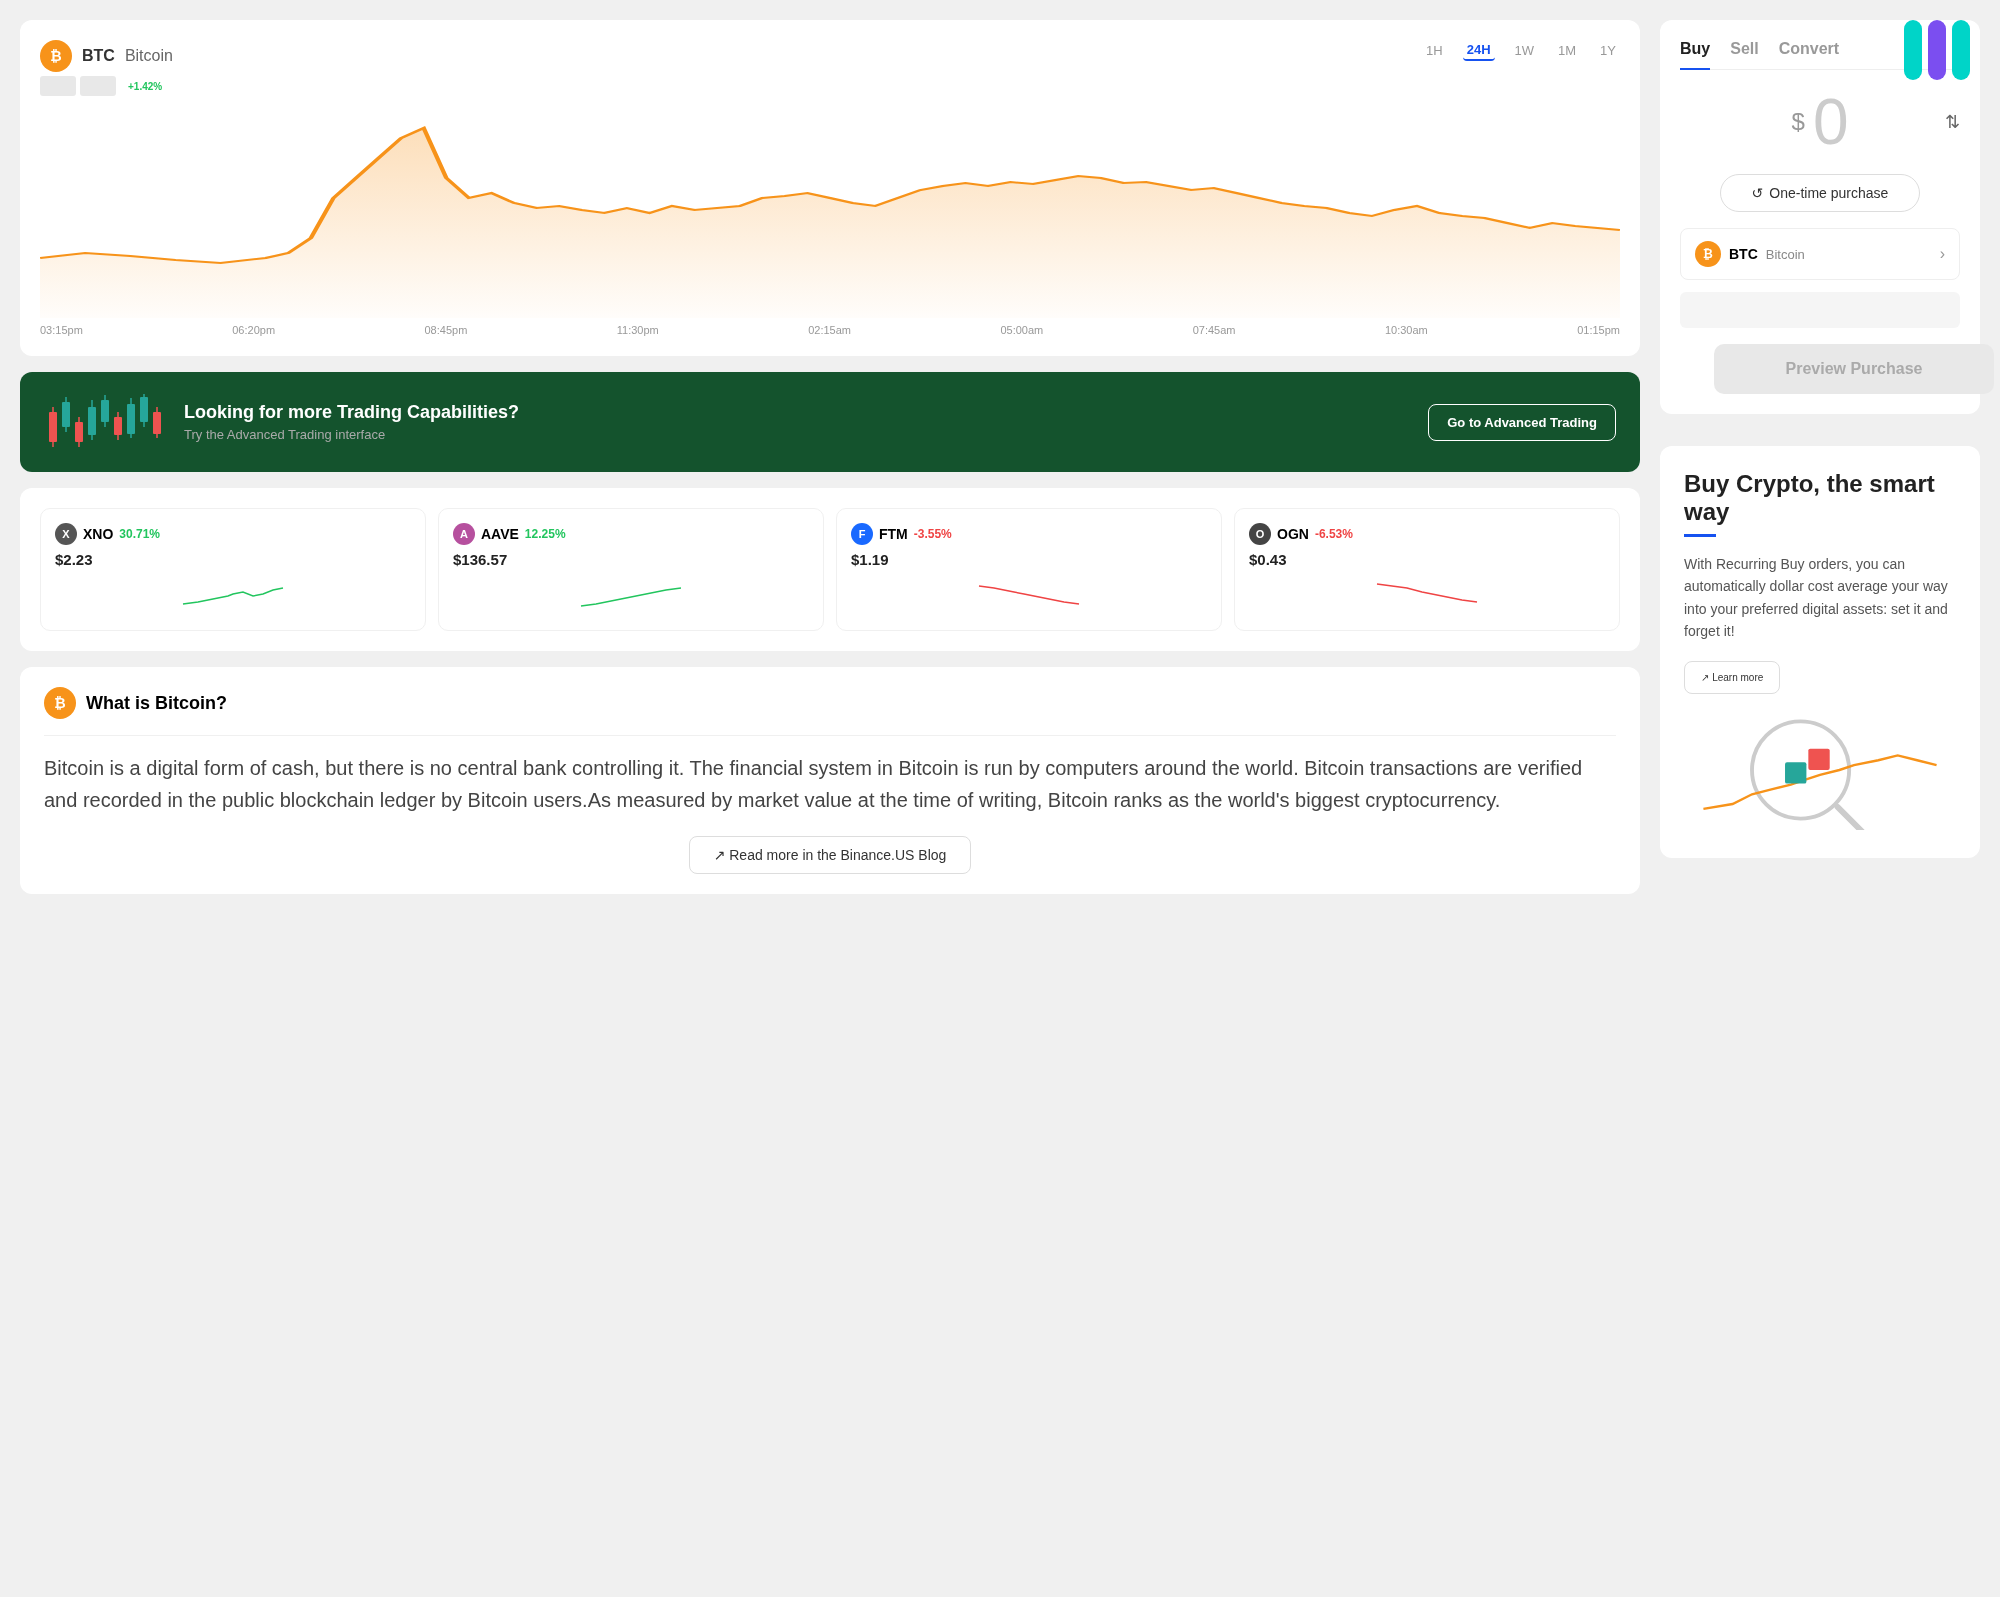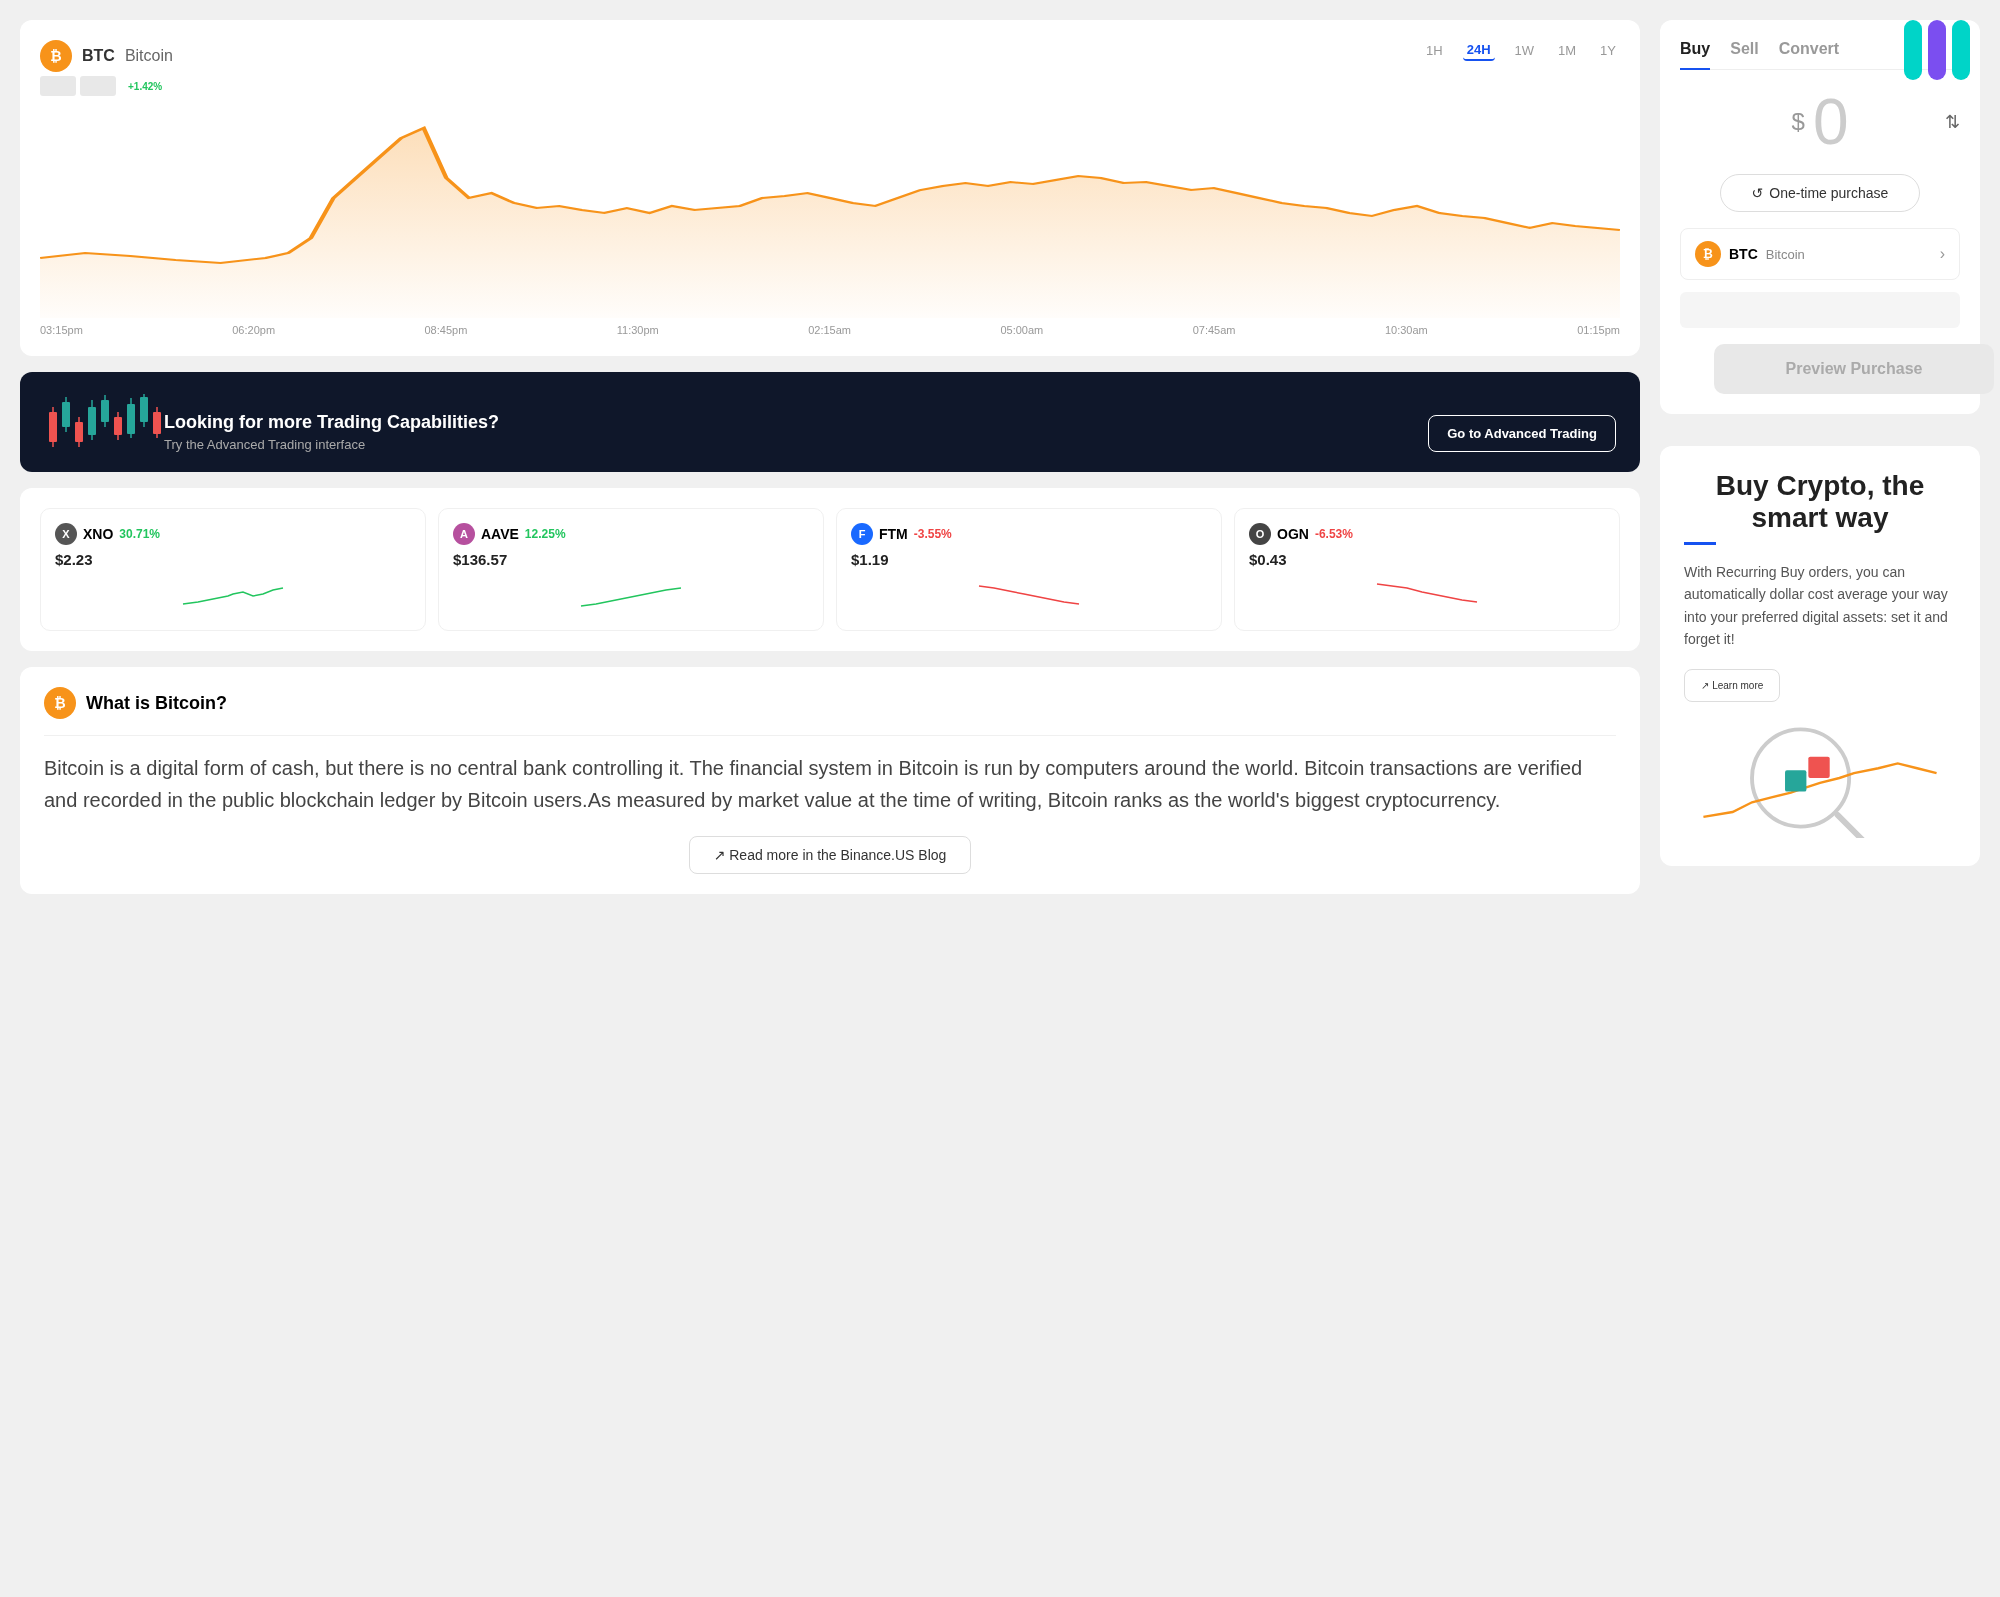--- a/index.html
+++ b/index.html
@@ -116,11 +116,12 @@
     }
     
     .adv-banner {
-      background: #0f172a;
+      background: #14532d;
       border-radius: 12px;
       padding: 20px 24px;
       display: flex;
-      align-items: flex-end;
+      align-items: center;
+      gap: 20px;
       color: white;
     }
     .banner-chart-mini {

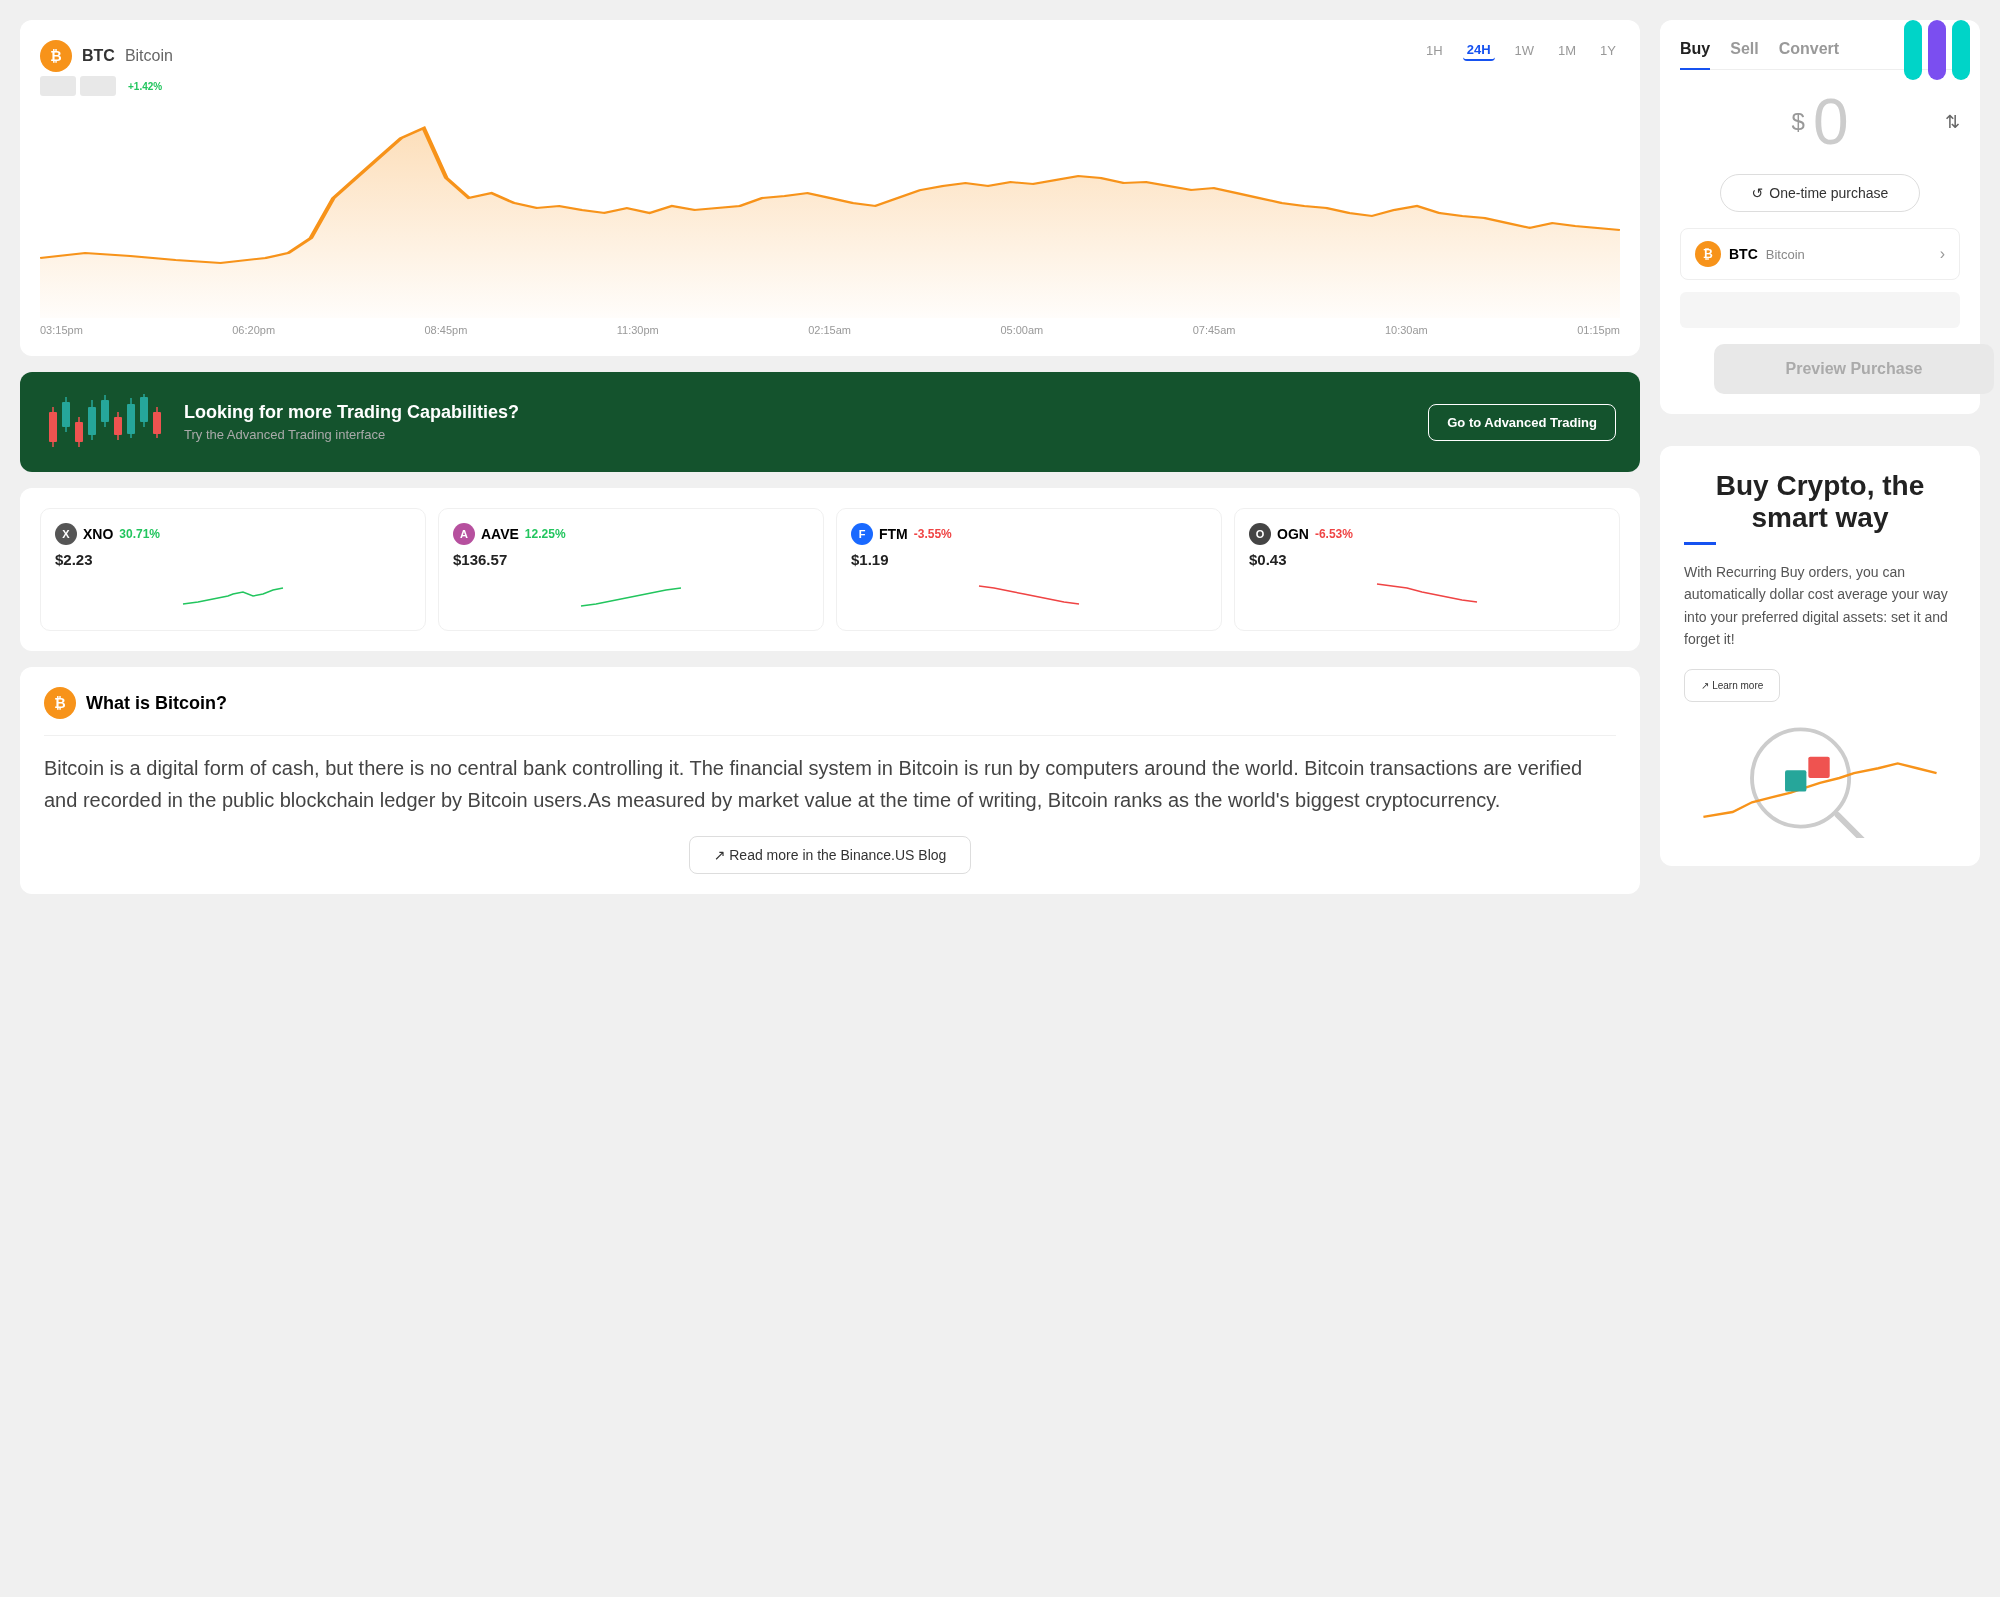--- a/index.html
+++ b/index.html
@@ -349,11 +349,10 @@
       padding: 24px;
     }
     .smart-buy-title {
-      font-size: 28px;
+      font-size: 24px;
       font-weight: 700;
       margin-bottom: 8px;
       color: #222;
-      text-align: center;
     }
     .smart-buy-divider {
       width: 32px;

